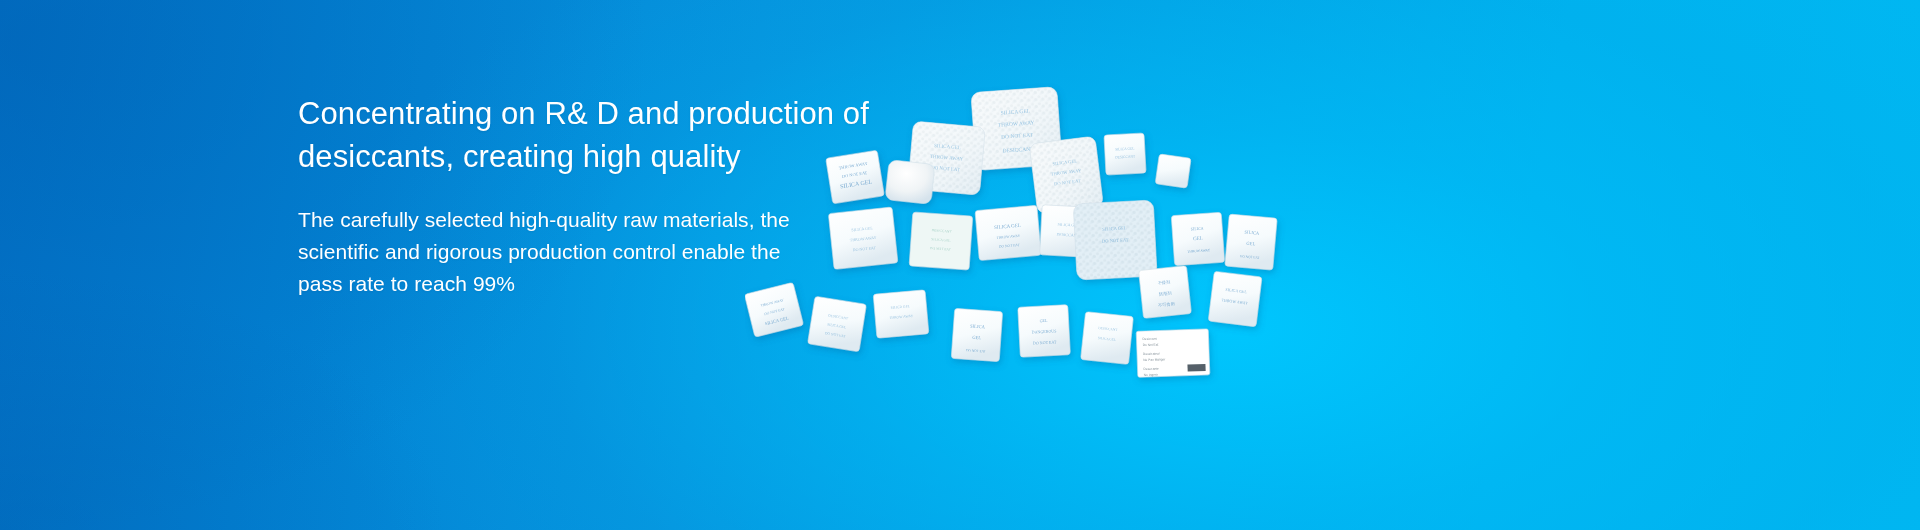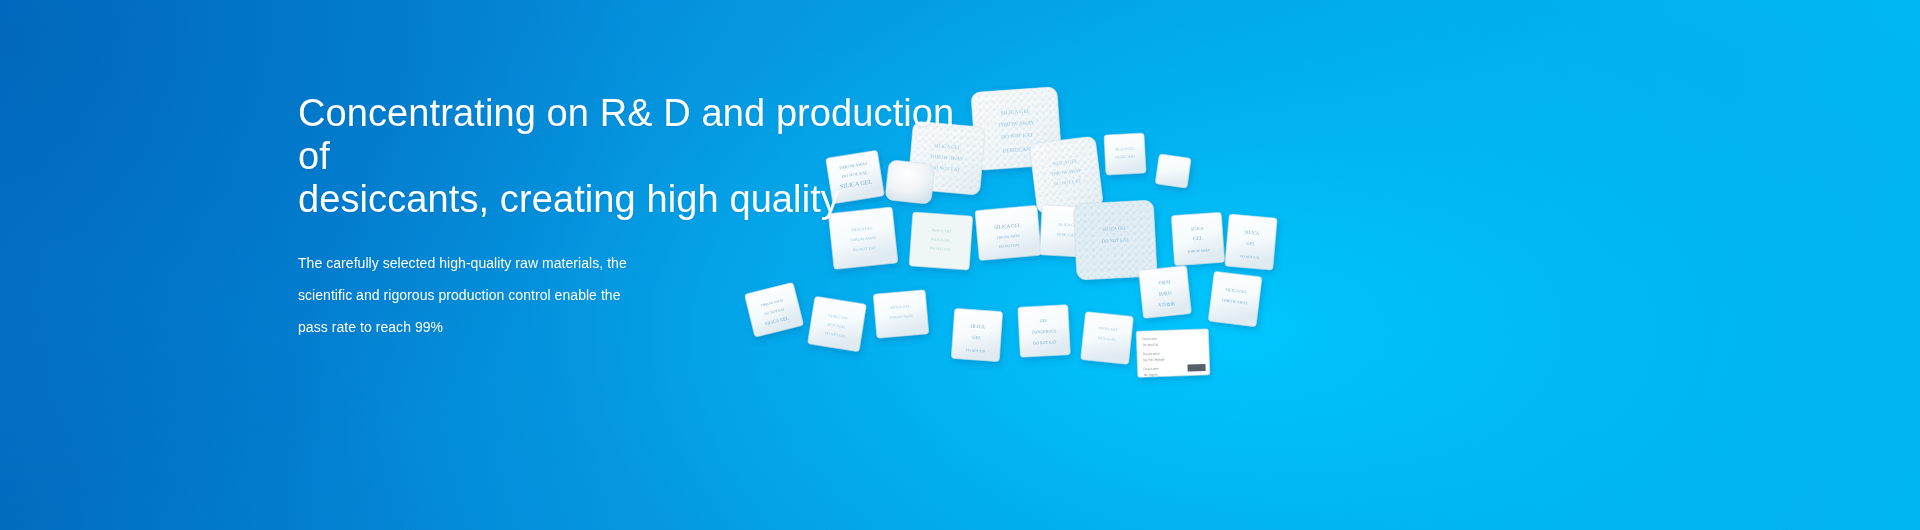--- a/index.html
+++ b/index.html
@@ -48,7 +48,7 @@
   }
   .headline {
     color: #ffffff;
-    font-size: 38px;
+    font-size: 31px;
     line-height: 43px;
     font-weight: 400;
     letter-spacing: 0.1px;

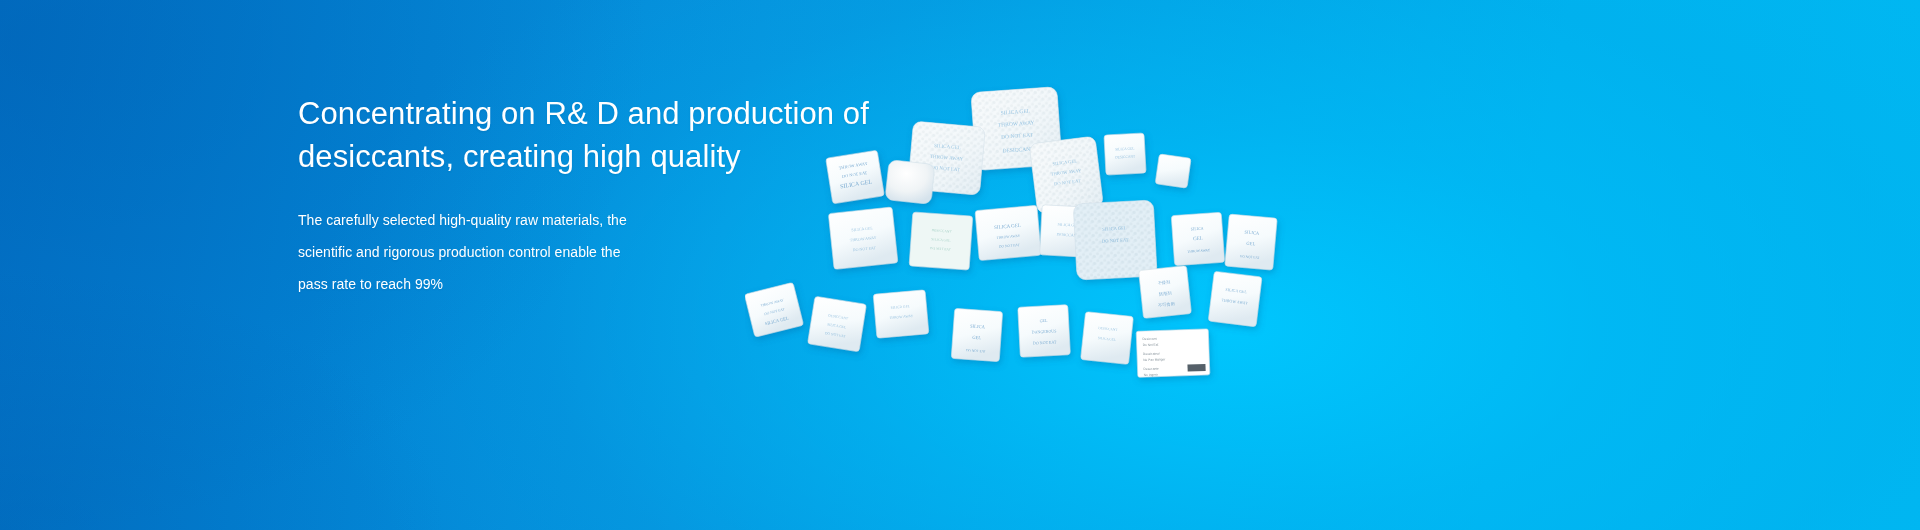--- a/index.html
+++ b/index.html
@@ -58,7 +58,7 @@
   }
   .subtext {
     color: #ffffff;
-    font-size: 14px;
+    font-size: 21px;
     line-height: 32px;
     font-weight: 400;
     margin: 26px 0 0 0;

